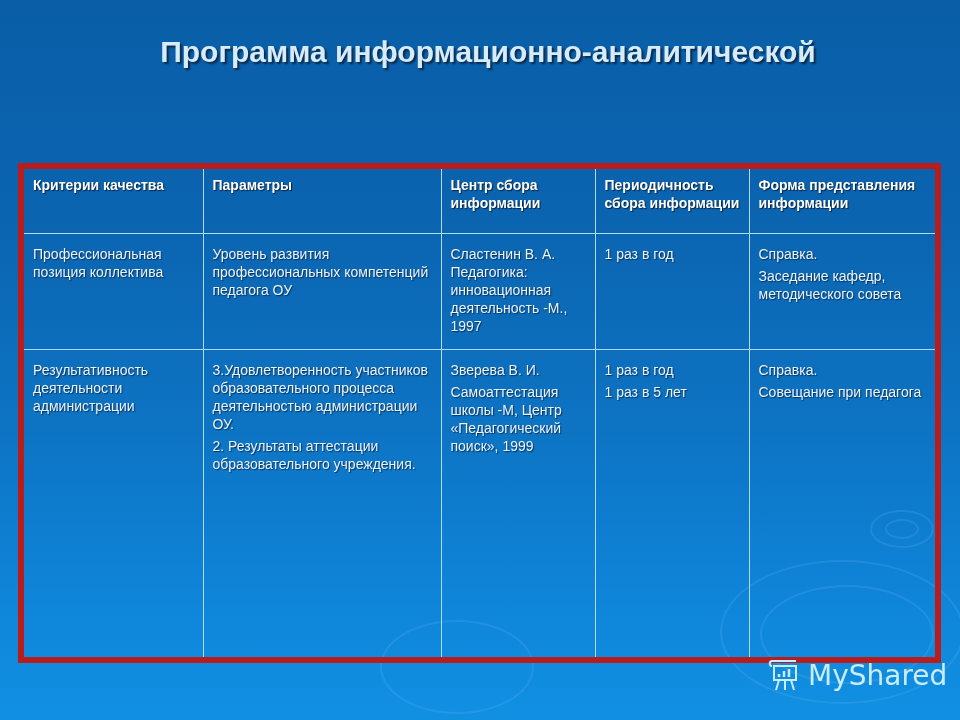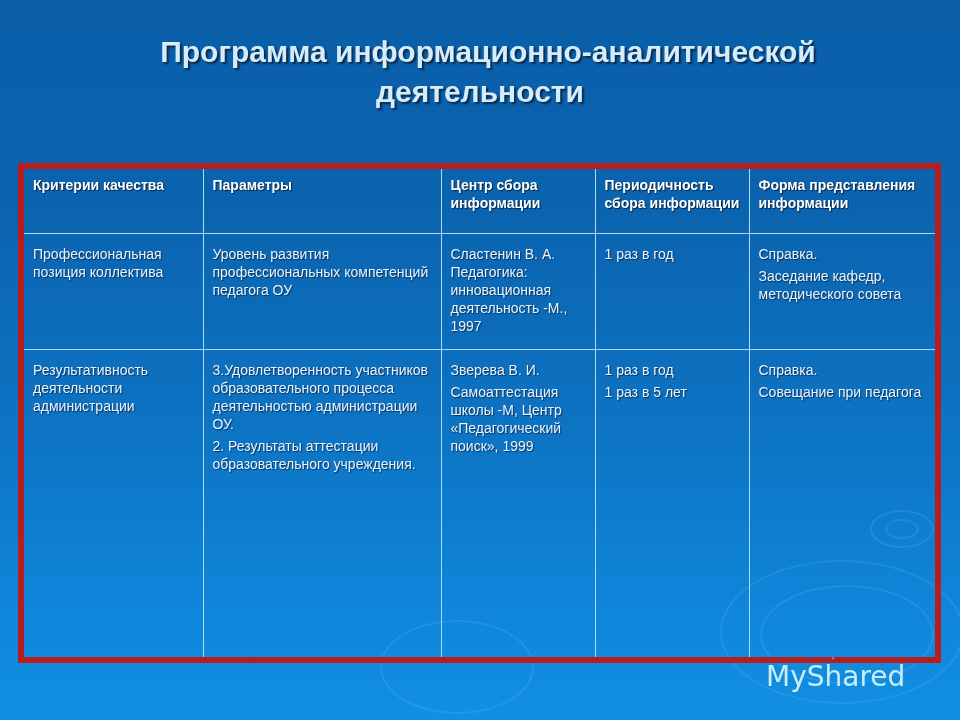--- a/index.html
+++ b/index.html
@@ -91,7 +91,6 @@
 
 <div class="title">
   <div class="l1">Программа информационно-аналитической</div>
-  <div>деятельности</div>
 </div>
 
 <table class="main">

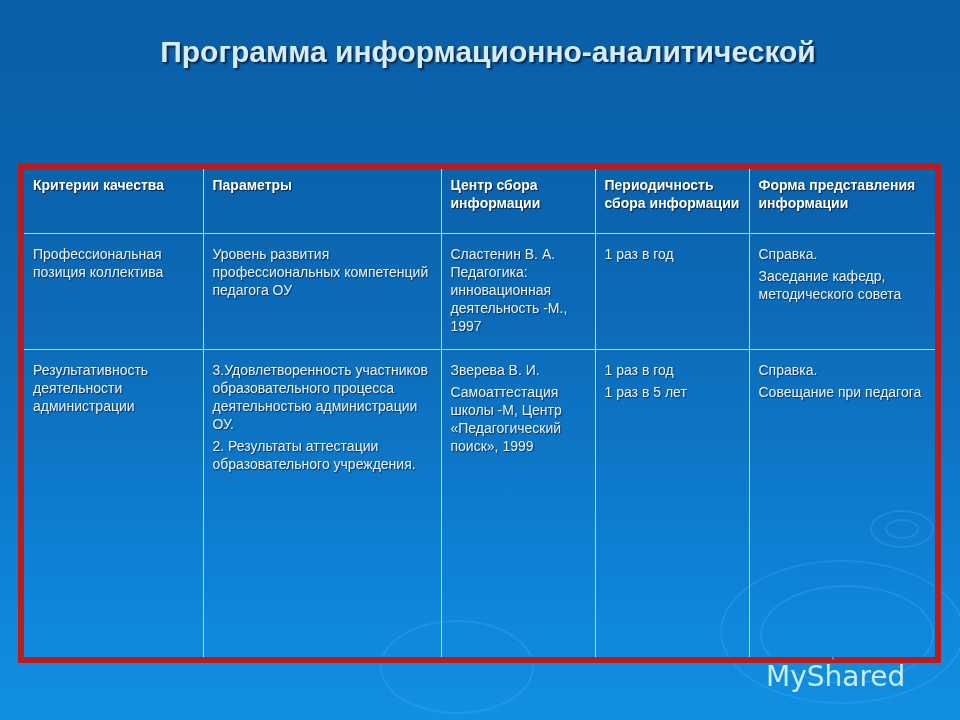--- a/index.html
+++ b/index.html
@@ -76,7 +76,6 @@
       color: #c8ecf8;
       font-size: 28px;
       font-family: "DejaVu Sans", sans-serif;
-      flex-direction: column;
     }
     .watermark svg { margin-right: 6px; }
   </style>

